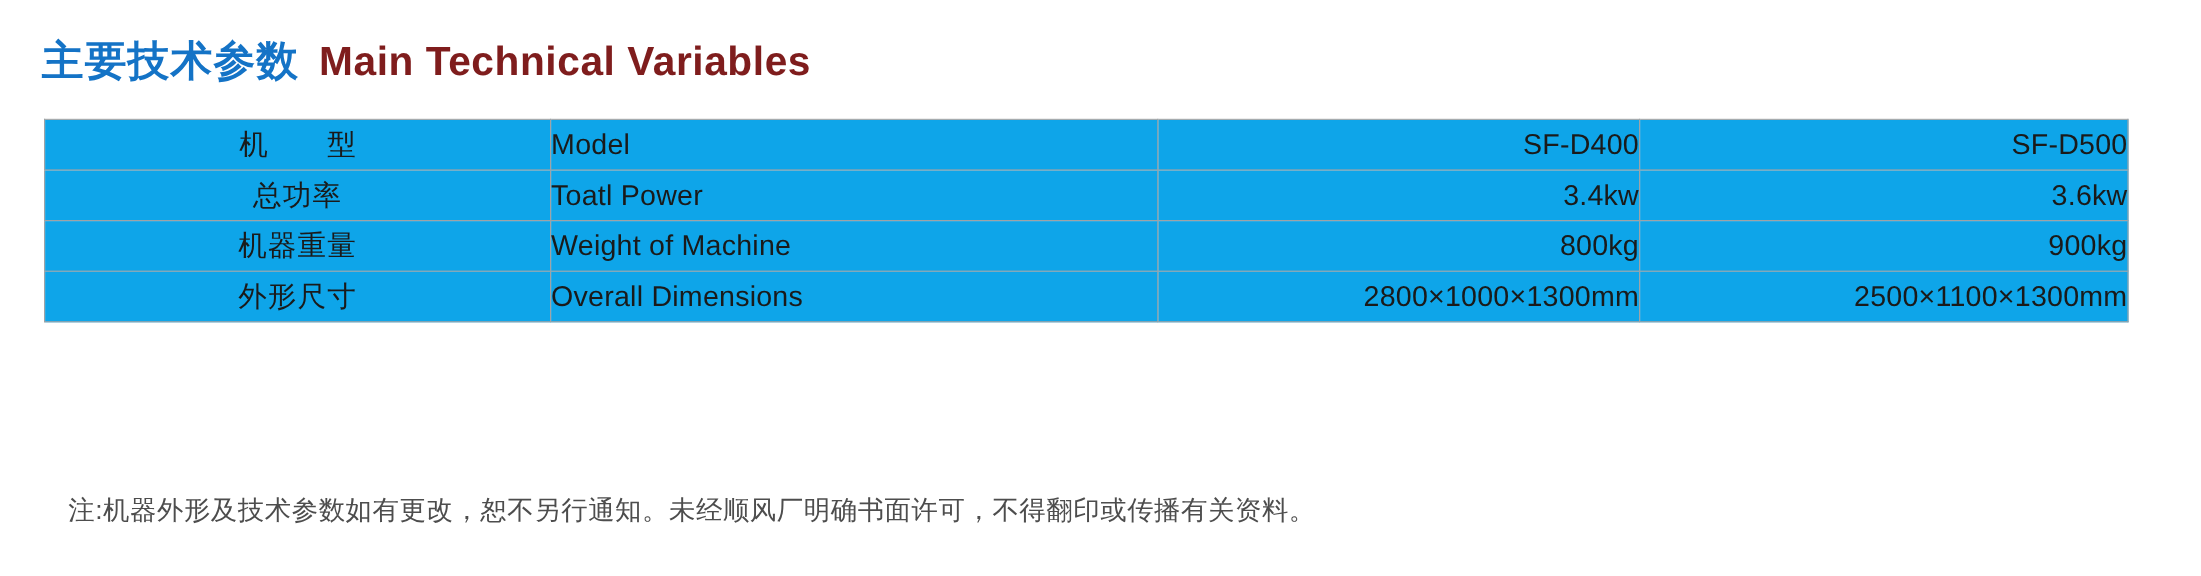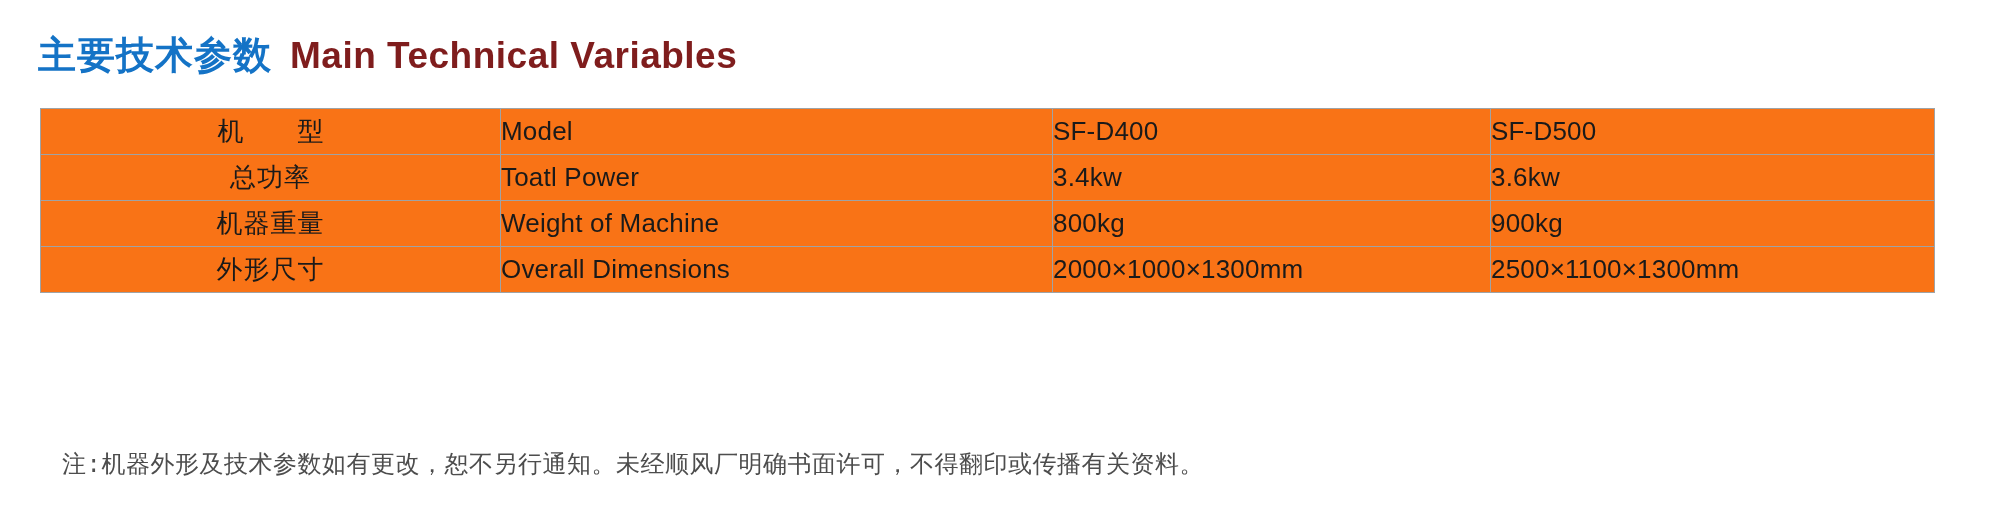--- a/index.html
+++ b/index.html
@@ -61,7 +61,7 @@
     color: #1a1a1a;
     padding: 0 0;
     vertical-align: middle;
-    background: #f97316;
+    background: #0ea5e9;
   }
   td.cn {
     text-align: center;

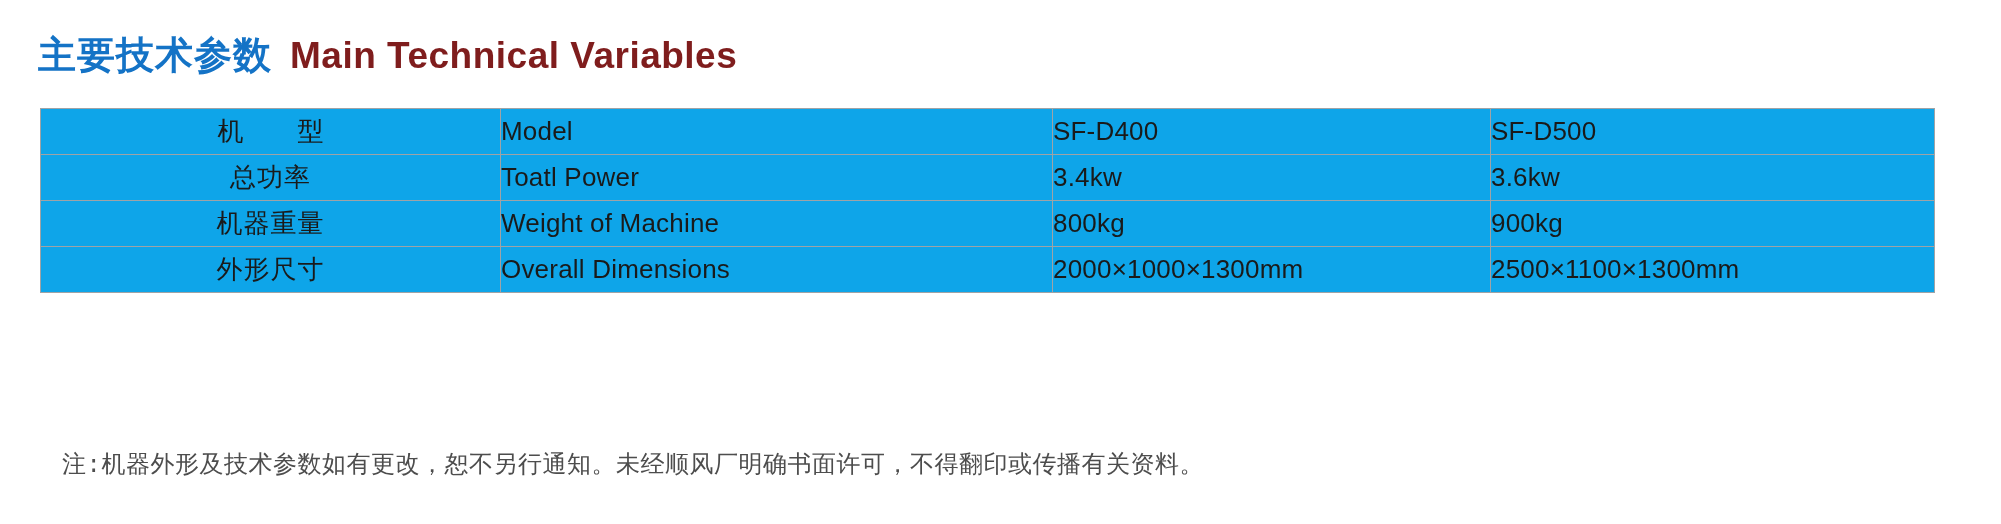--- a/index.html
+++ b/index.html
@@ -71,7 +71,7 @@
   }
   td.cn.spaced { letter-spacing: 14px; text-indent: 14px; }
   td.en { padding-left: 22px; letter-spacing: 0.2px; }
-  td.val { padding-left: 22px; letter-spacing: 0.2px; }
+  td.val { padding-left: 22px; letter-spacing: 0.2px; text-align: right; }
 
   .note {
     position: absolute;

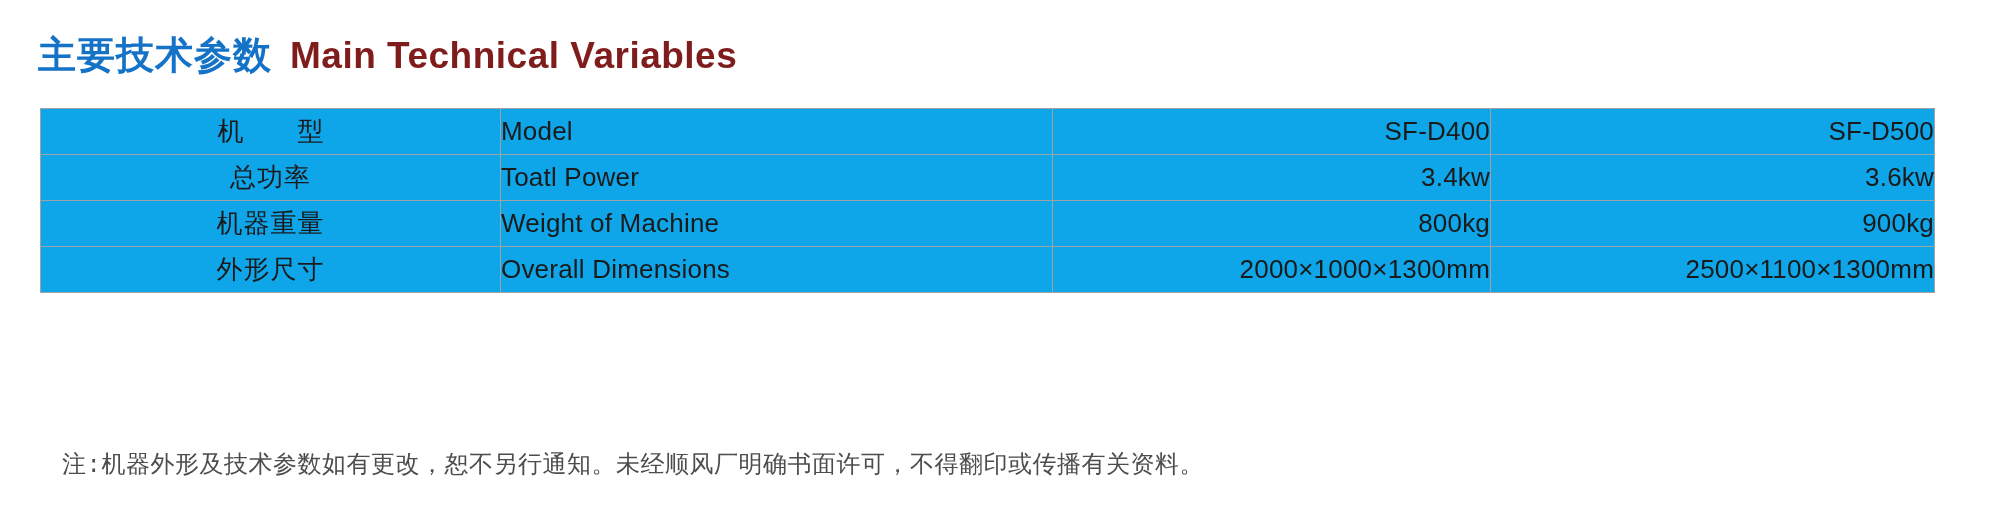--- a/index.html
+++ b/index.html
@@ -123,7 +123,7 @@
       <tr>
         <td class="cn">外形尺寸</td>
         <td class="en">Overall Dimensions</td>
-        <td class="val">2000×1000×1300mm</td>
+        <td class="val">2800×1000×1300mm</td>
         <td class="val">2500×1100×1300mm</td>
       </tr>
     </tbody>

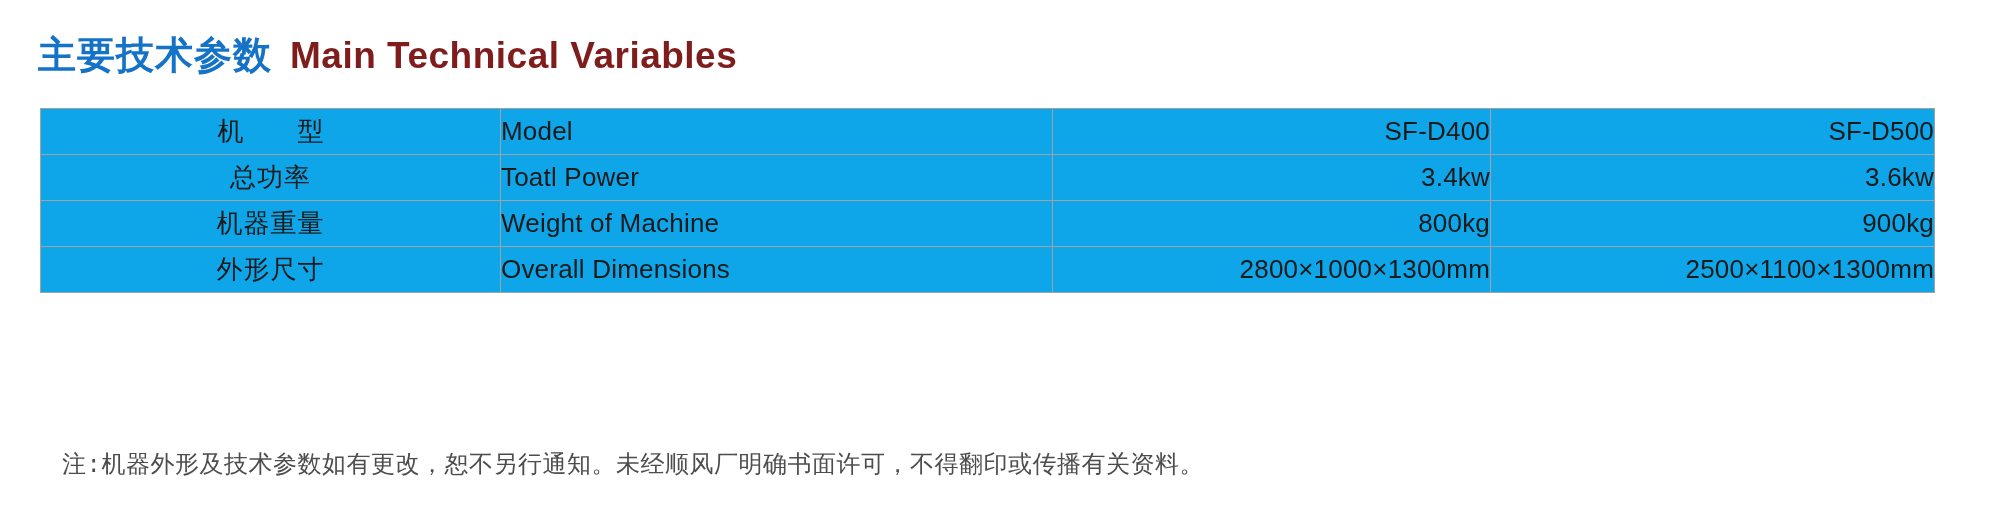--- a/index.html
+++ b/index.html
@@ -79,7 +79,7 @@
     top: 448px;
     font-size: 24px;
     color: #4d4d4d;
-    font-family: Liberation Mono, monospace;
+    font-family: Liberation Sans, sans-serif;
     letter-spacing: 0.5px;
     white-space: nowrap;
   }

